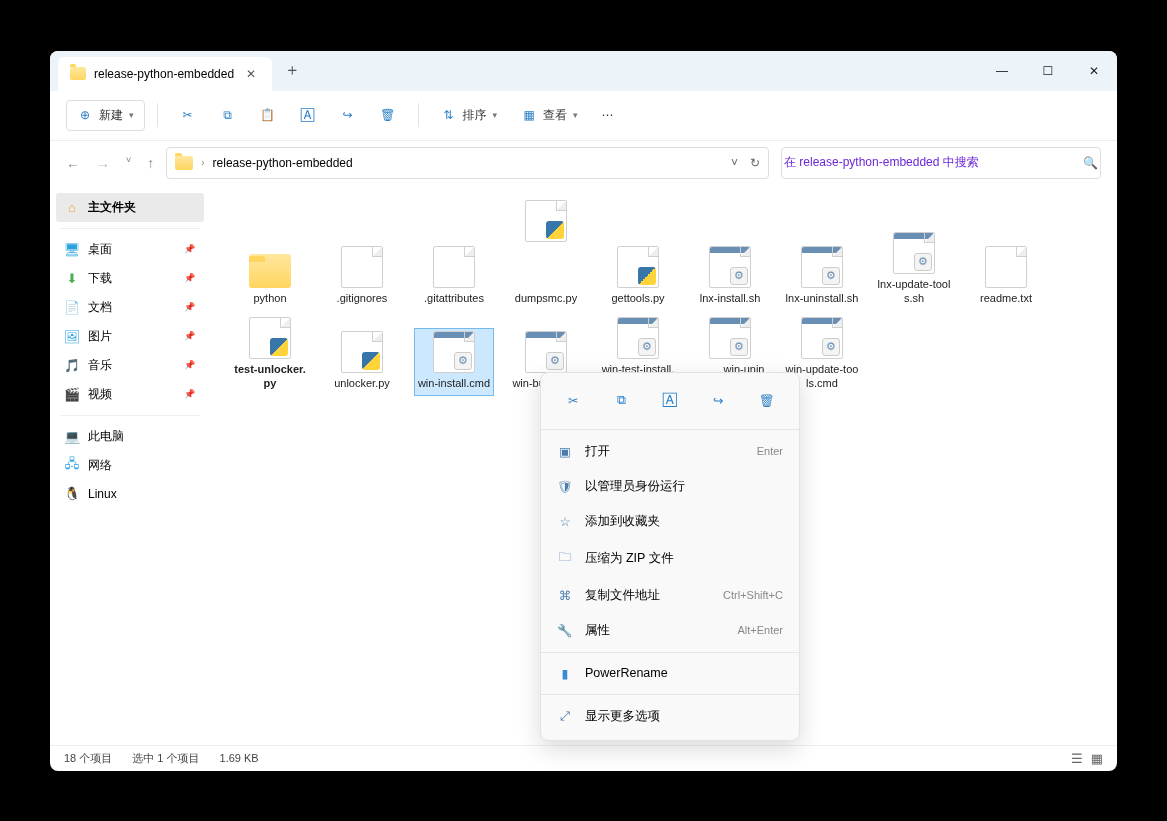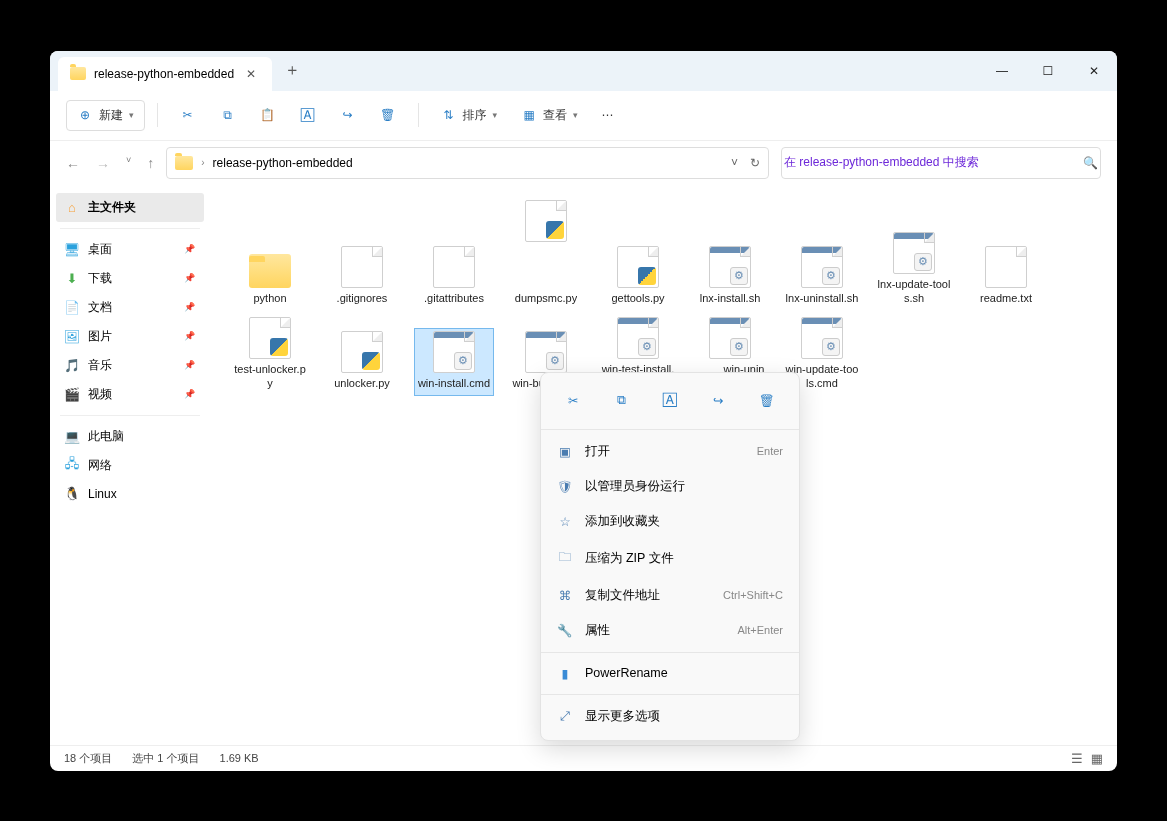--- a/index.html
+++ b/index.html
@@ -248,7 +248,7 @@
             <div class="fi-icon fi-blank">
               <div class="badge py"></div>
             </div>
-            <div style="word-break: break-all; max-height: 28px; overflow: hidden;">test-unlocker.py</div>
+            <div style="word-break: break-all; max-height: 28px; overflow: hidden; font-weight: bold;">test-unlocker.py</div>
           </div>
           <div class="file">
             <div class="fi-icon fi-blank">

